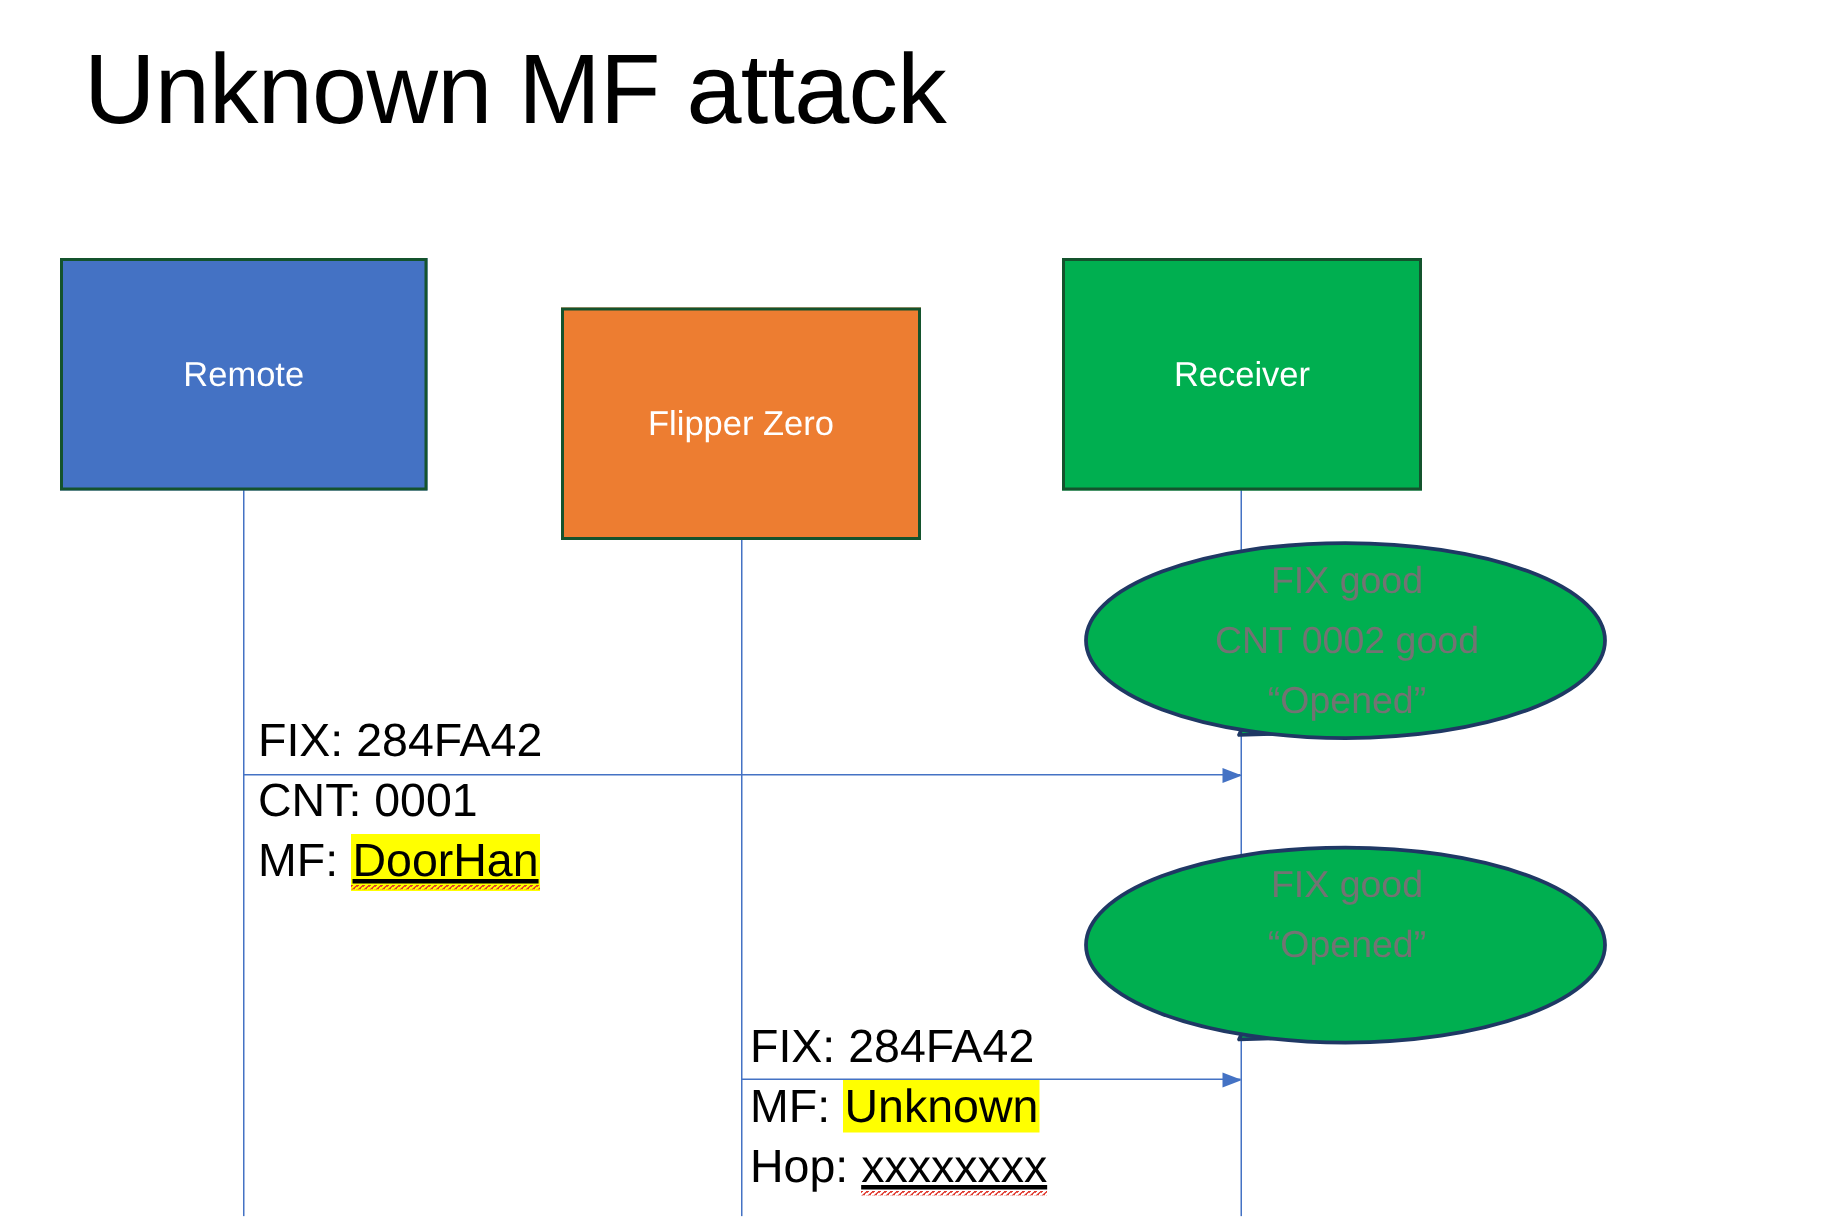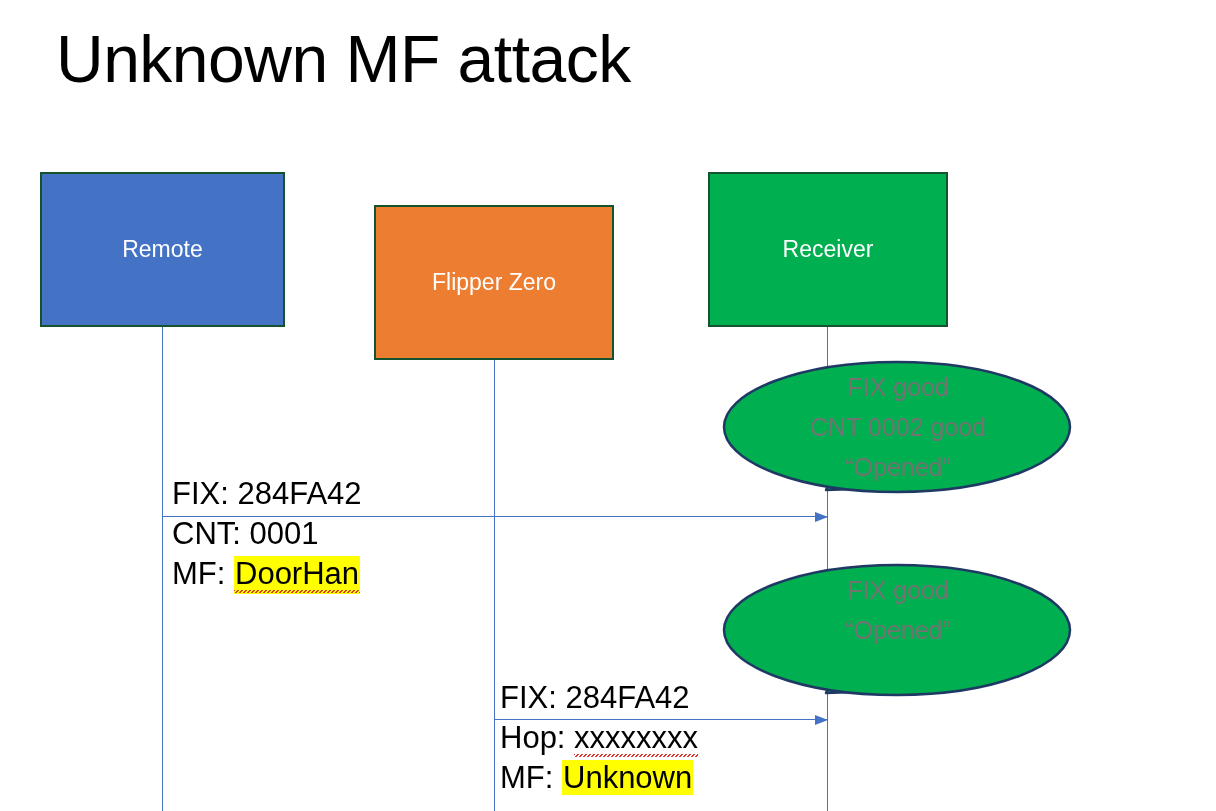--- a/index.html
+++ b/index.html
@@ -95,6 +95,7 @@
     background-size: 4px 3px;
     background-position: left bottom 1px;
     padding-bottom: 3px;
+    text-decoration: underline;
   }
 
   

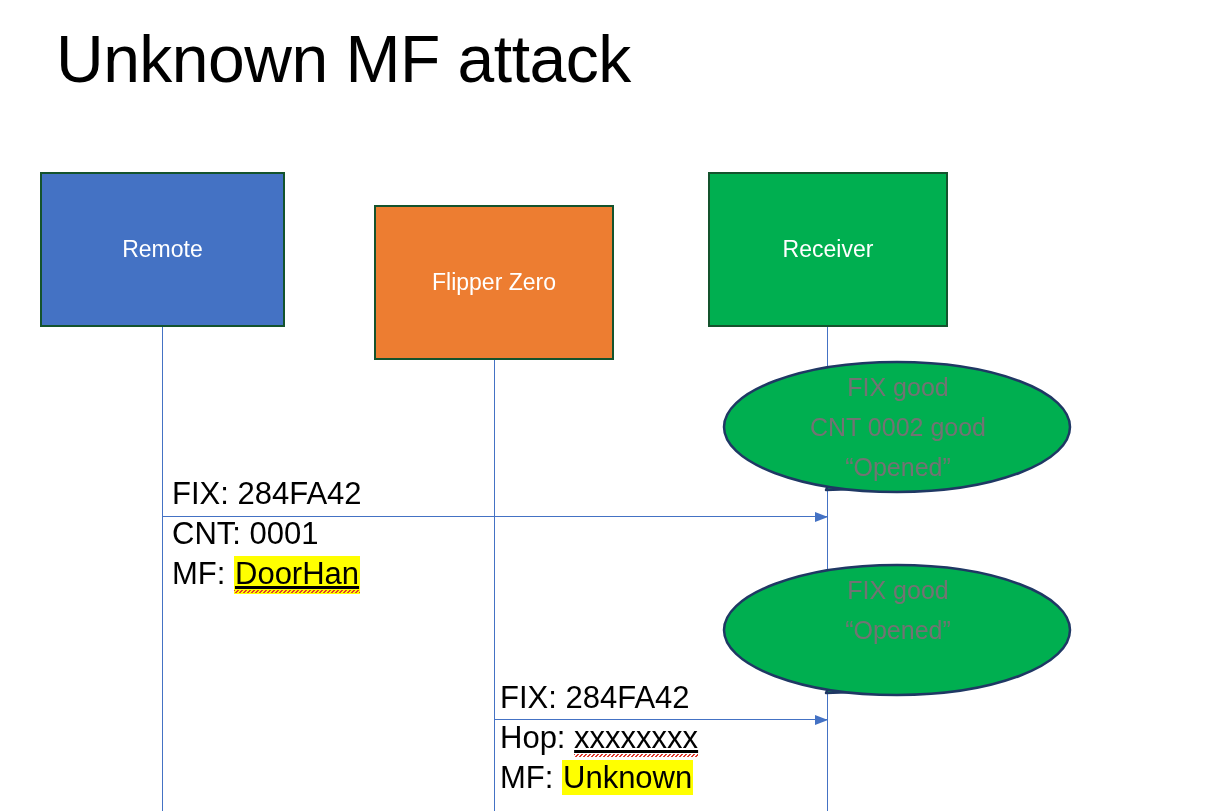--- a/index.html
+++ b/index.html
@@ -154,8 +154,8 @@
 
   <div class="msg-text" style="left:500px; top:678px;">
     <span class="msg-line"><span>FIX: </span><span>284FA42</span></span>
+    <span class="msg-line"><span>MF: </span><span class="hl">Unknown</span></span>
     <span class="msg-line"><span>Hop: </span><span class="squiggle">xxxxxxxx</span></span>
-    <span class="msg-line"><span>MF: </span><span class="hl">Unknown</span></span>
   </div>
 
   <div class="callout" style="left:722px; top:360px; width:352px; height:160px;">

